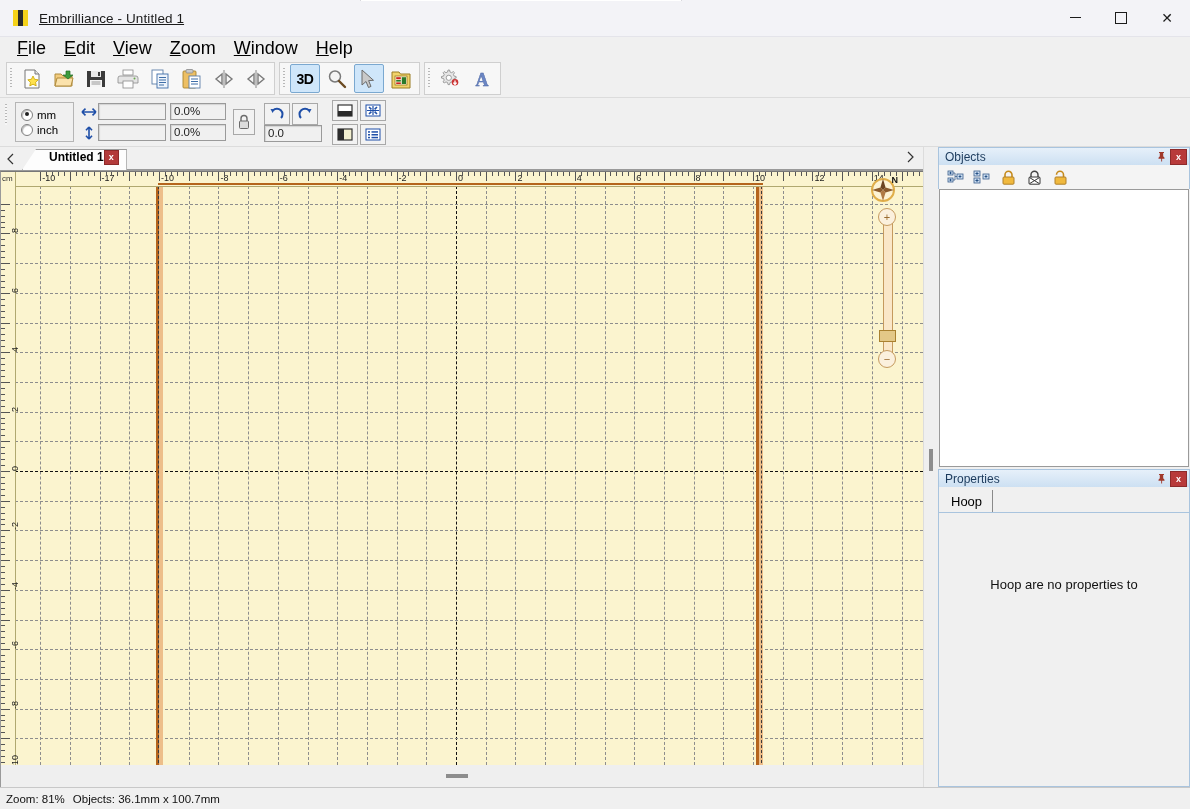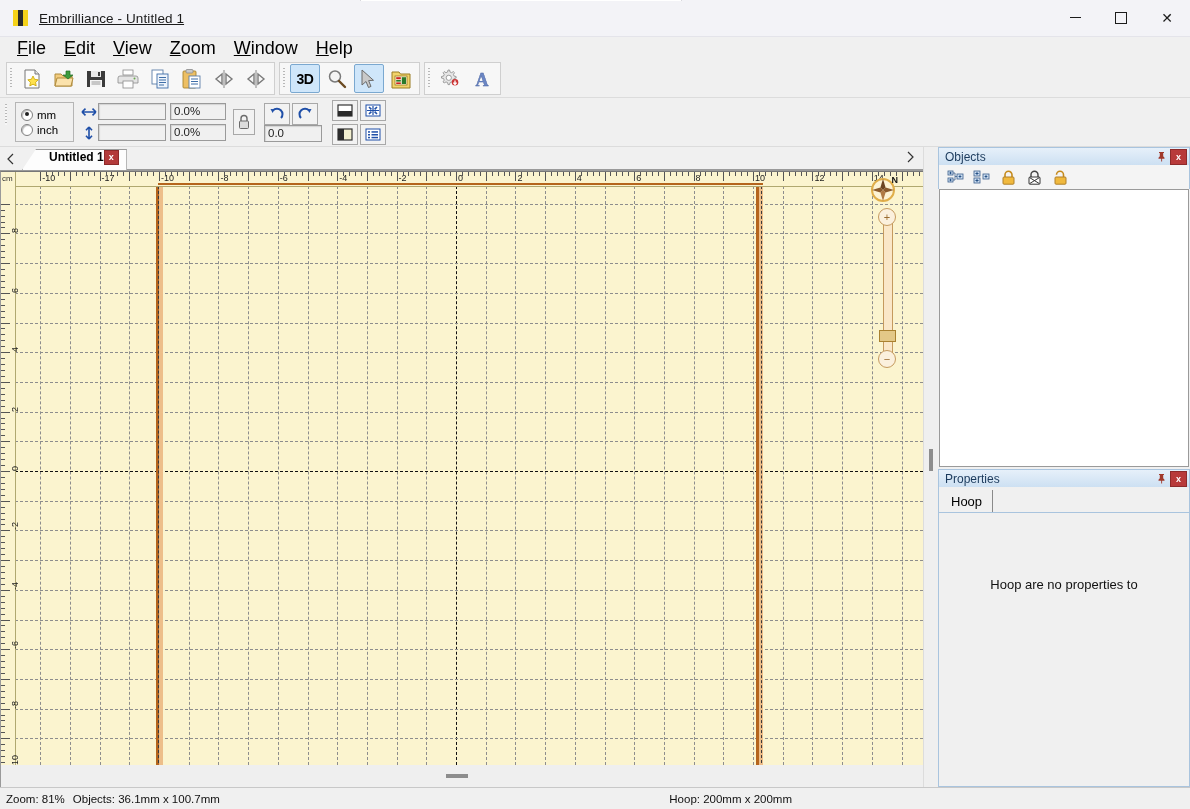--- a/index.html
+++ b/index.html
@@ -1023,7 +1023,6 @@
       <span>Zoom: 81%</span>
       <span>Objects: 36.1mm x 100.7mm</span>
     </div>
-    <div class="sb-right">Hoop: 200mm x 200mm</div>
   </div>
 </div>
 

